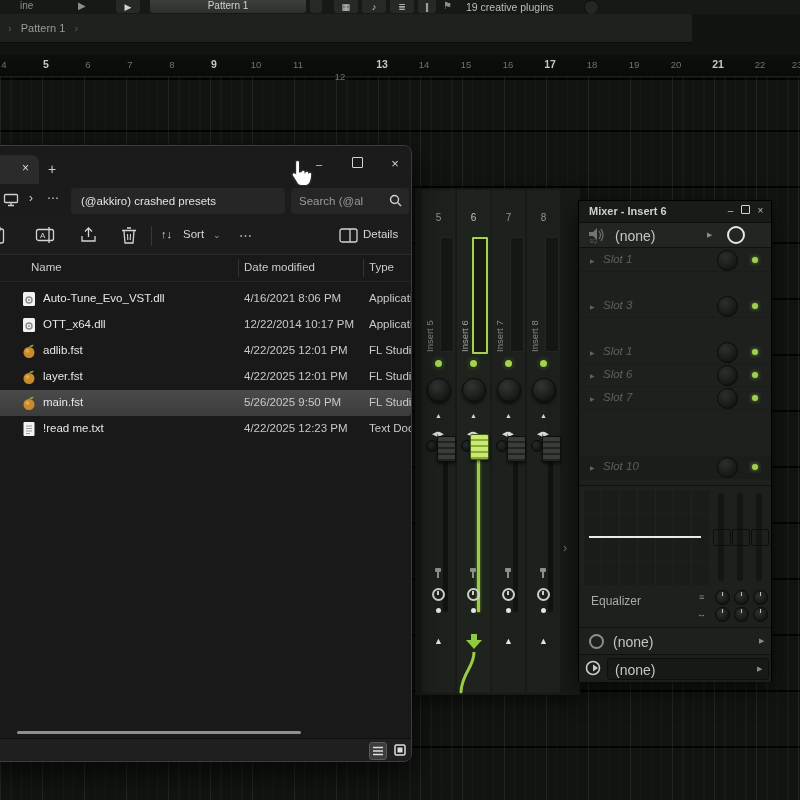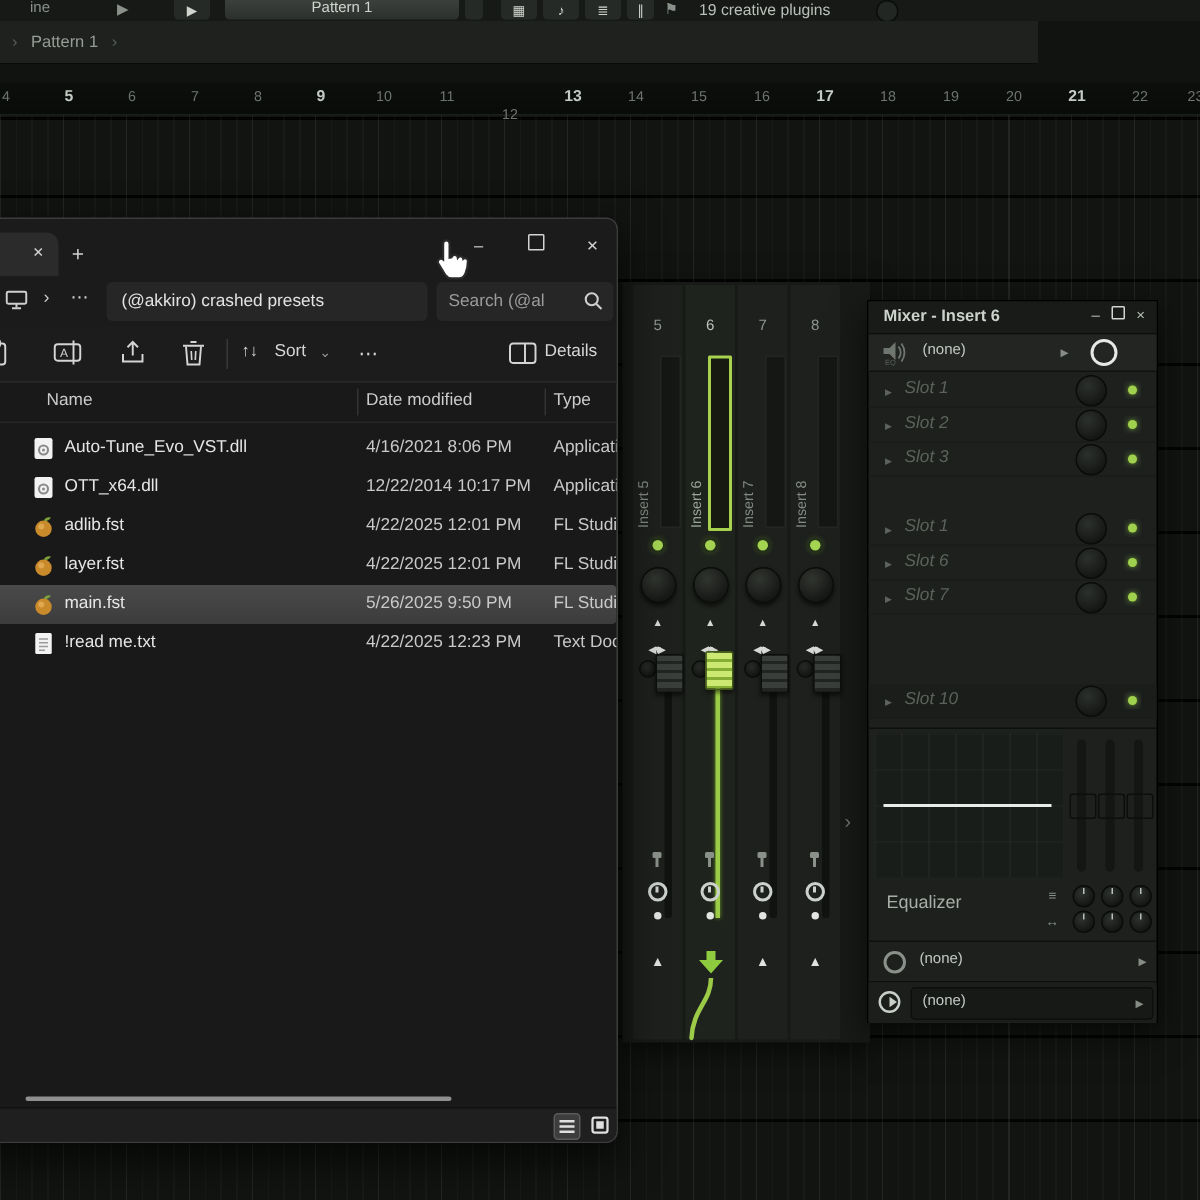--- a/index.html
+++ b/index.html
@@ -85,7 +85,7 @@
   .winbtn{position:absolute;top:3px;width:13px;height:14px;color:#b9bfb9;font-size:10px;
     text-align:center;line-height:14px;}
   .mp-row{position:absolute;left:0;width:100%;box-sizing:border-box;}
-  .none-text{font-size:10px;color:#c2c8c2;}
+  .none-text{font-size:14px;color:#c2c8c2;}
   .sm-tri{font-size:7px;color:#868c86;}
   .slot-row{position:absolute;left:0;width:100%;height:23px;border-bottom:1px solid #191c19;box-sizing:border-box;}
   .slot-row .arrow{position:absolute;left:11px;top:8px;font-size:6px;color:#5d635d;}

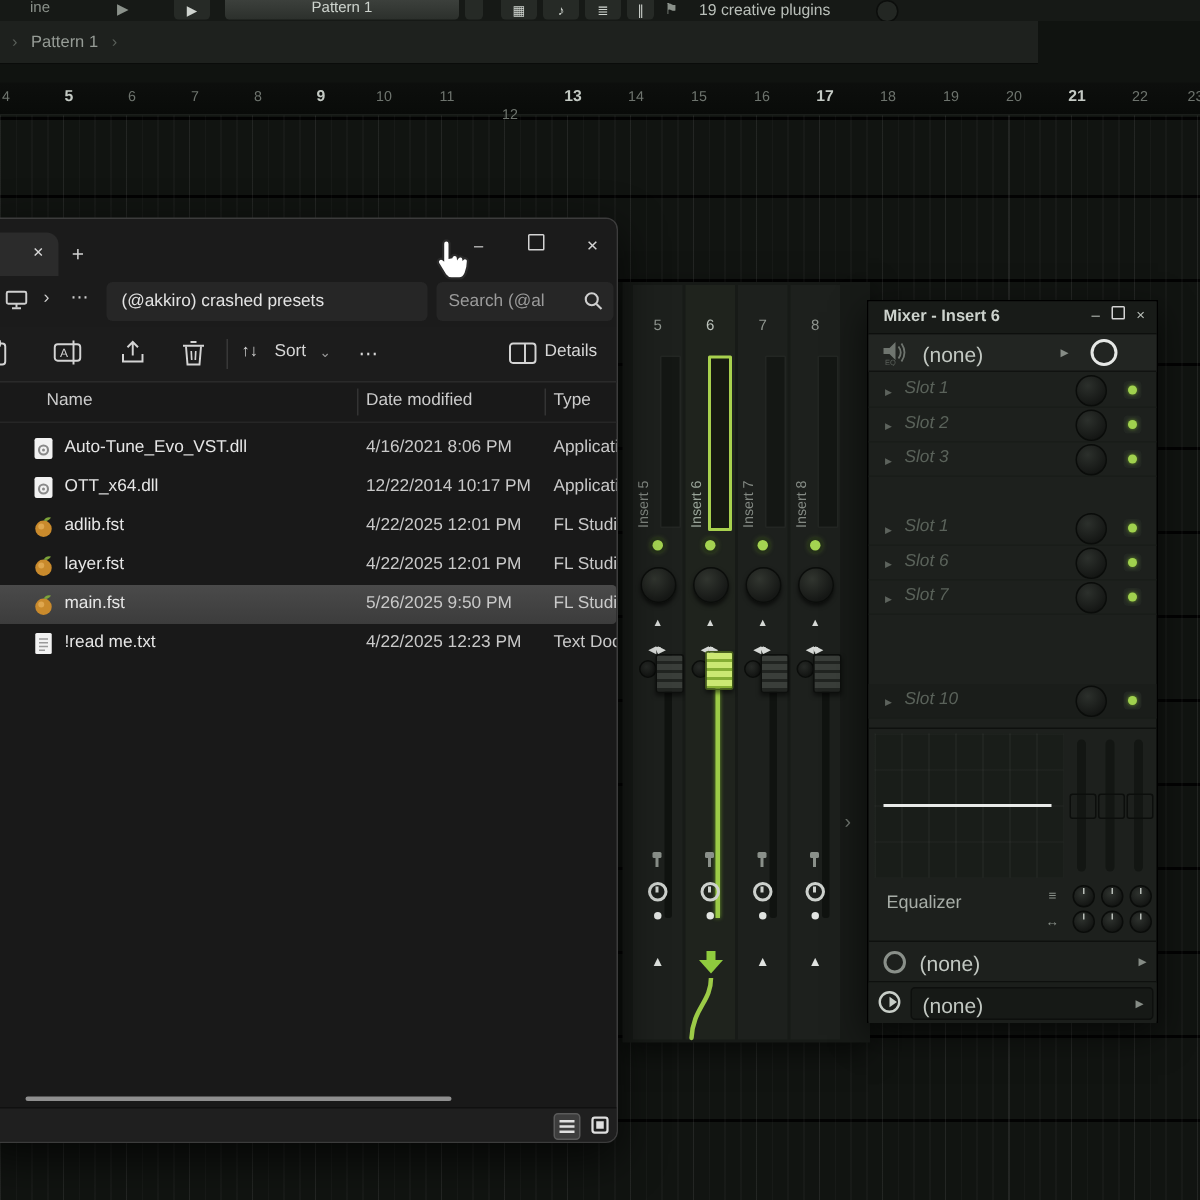--- a/index.html
+++ b/index.html
@@ -304,12 +304,6 @@
         <span class="slot-knob"></span>
         <span class="slot-led-chip"></span>
       </div>
-    <div class="slot-row" style="top:71px;">
-        <span class="arrow">▶</span>
-        <span class="slabel">Slot 2</span>
-        <span class="slot-knob"></span>
-        <span class="slot-led-chip"></span>
-      </div>
     <div class="slot-row" style="top:94px;">
         <span class="arrow">▶</span>
         <span class="slabel">Slot 3</span>

